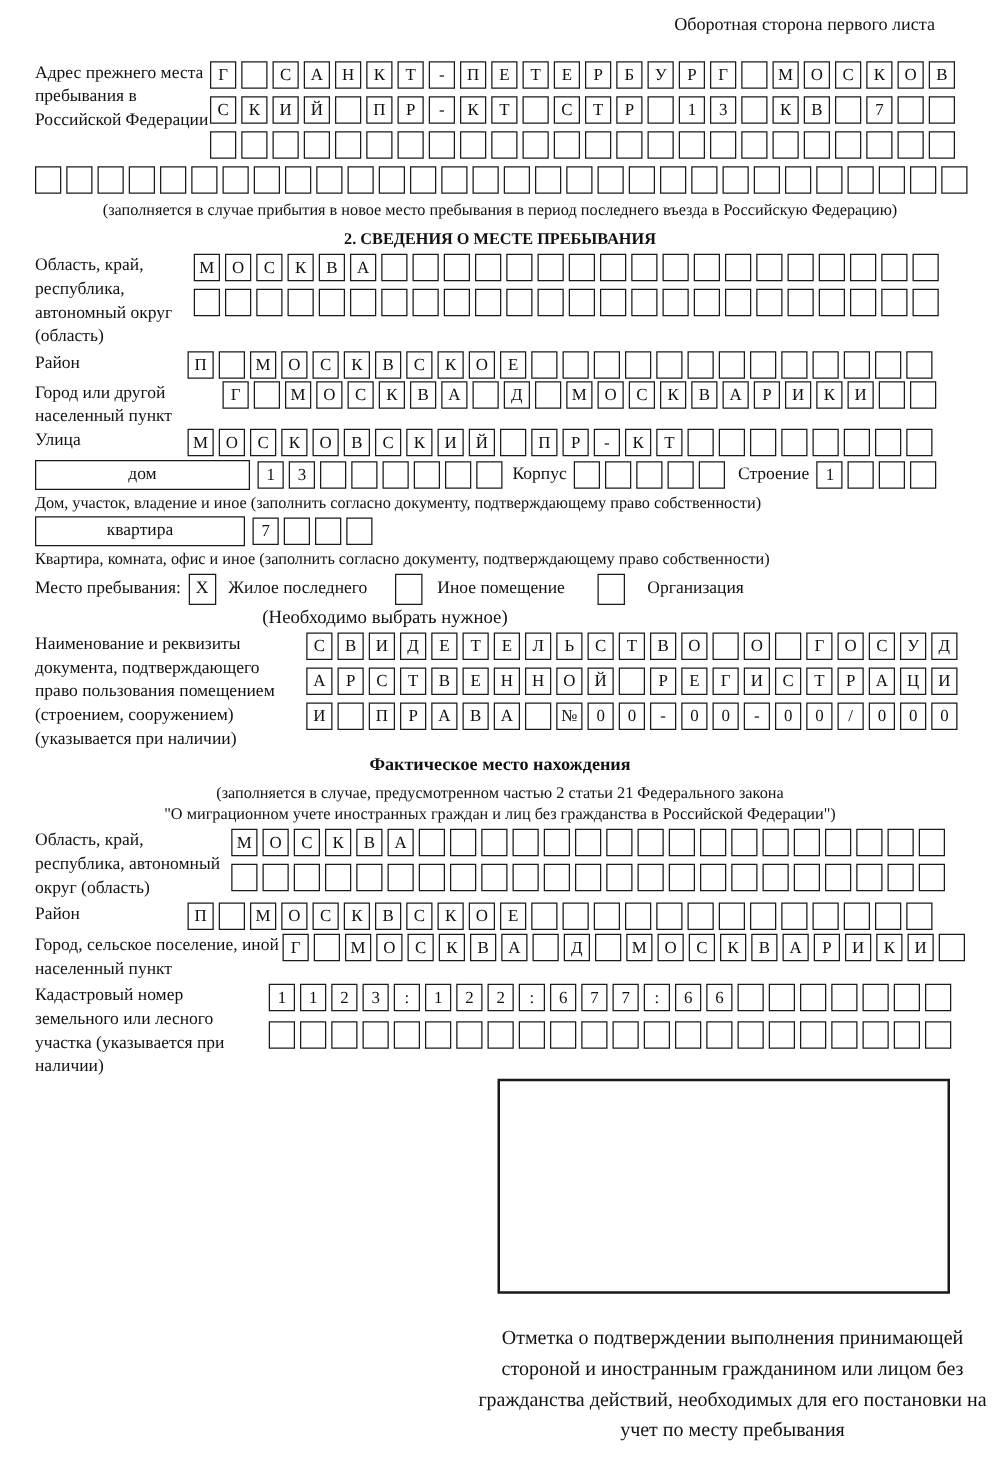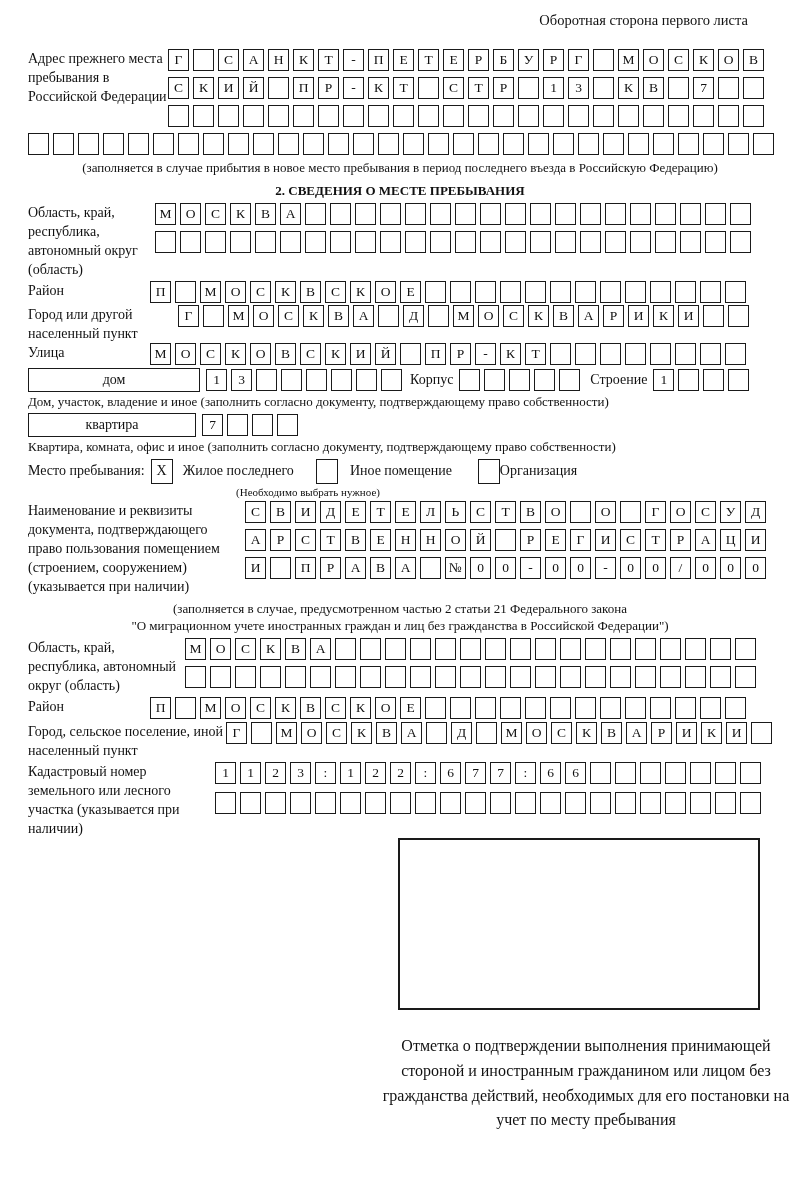--- a/index.html
+++ b/index.html
@@ -32,7 +32,7 @@
   .house-box{width:172px;}
   .apt-box{width:168px;}
   .ml6{margin-left:6px;} .ml8{margin-left:8px;} .ml10{margin-left:10px;}
-  .ml12{margin-left:12px;} .ml18{} .ml22{margin-left:22px;} .ml26{margin-left:26px;}
+  .ml12{margin-left:12px;} .ml18{margin-left:18px;} .ml22{margin-left:22px;} .ml26{margin-left:26px;}
   .mr6{margin-right:6px;}
   .inline-lbl{font-size:14px;flex-shrink:0;}
 

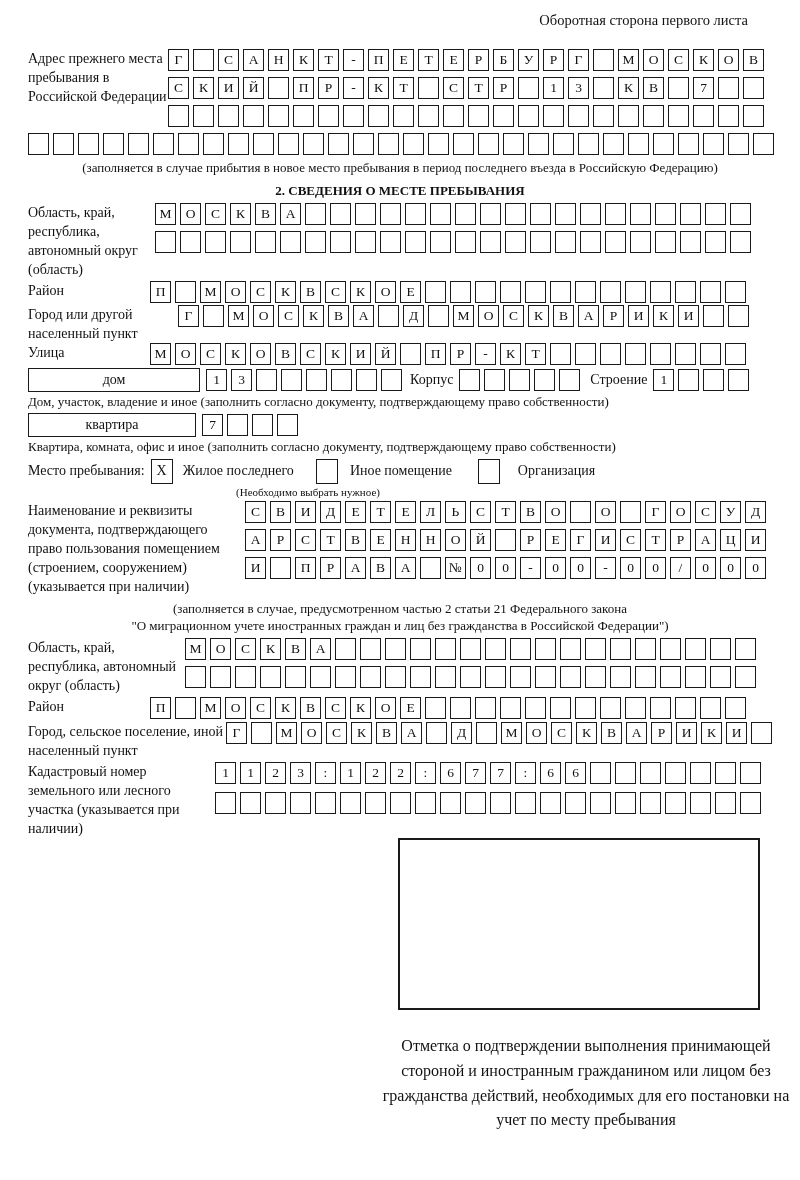--- a/index.html
+++ b/index.html
@@ -36,7 +36,7 @@
   .mr6{margin-right:6px;}
   .inline-lbl{font-size:14px;flex-shrink:0;}
 
-  .stay-note{width:560px;text-align:center;font-size:11px;margin-top:2px;}
+  .stay-note{width:560px;text-align:center;font-size:15px;margin-top:2px;}
   .stamp-box{width:362px;height:172px;border:2px solid #1a1a1a;box-sizing:border-box;
              margin-left:370px;background:#fff;}
   .stamp-caption{width:412px;margin-left:352px;text-align:center;font-size:16px;line-height:1.55;margin-top:24px;}

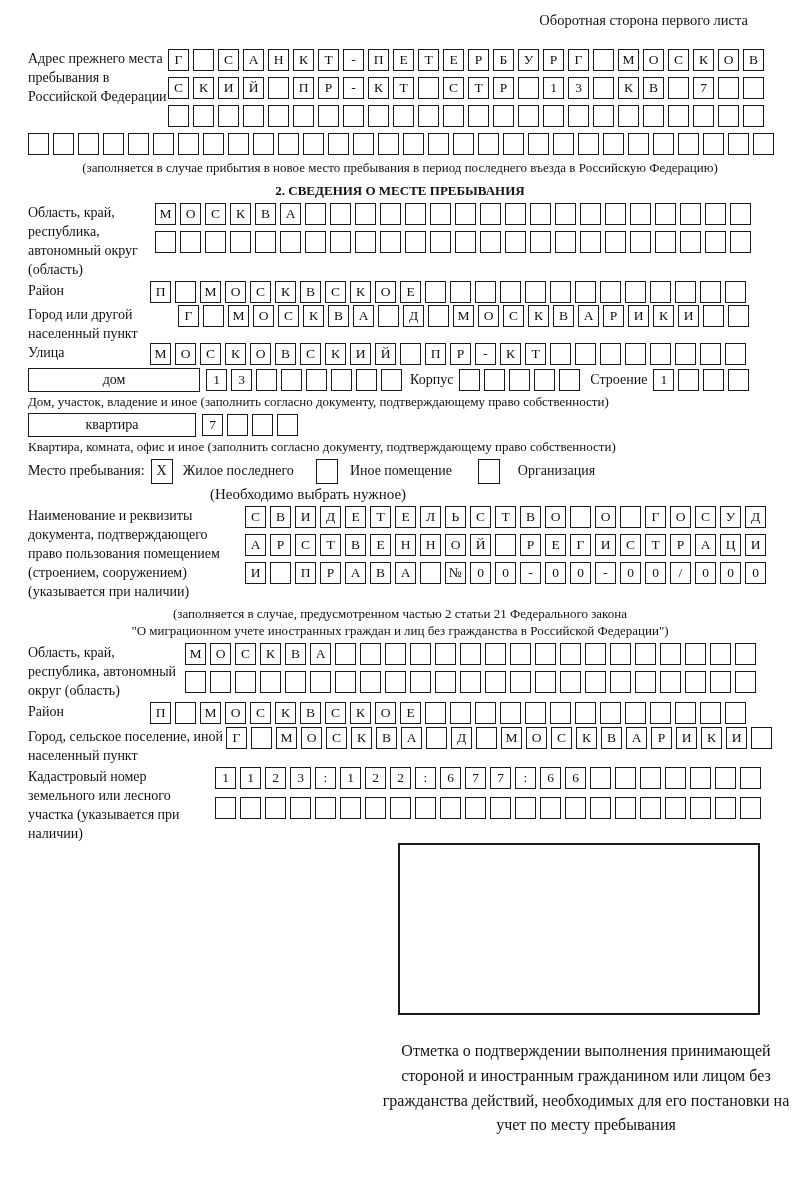--- a/index.html
+++ b/index.html
@@ -441,6 +441,7 @@
     </div>
   </div>
 
+  <div class="sub-title mt3">Фактическое место нахождения</div>
   <div class="note center mt5">(заполняется в случае, предусмотренном частью 2 статьи 21 Федерального закона</div>
   <div class="note center">"О миграционном учете иностранных граждан и лиц без гражданства в Российской Федерации")</div>
 

